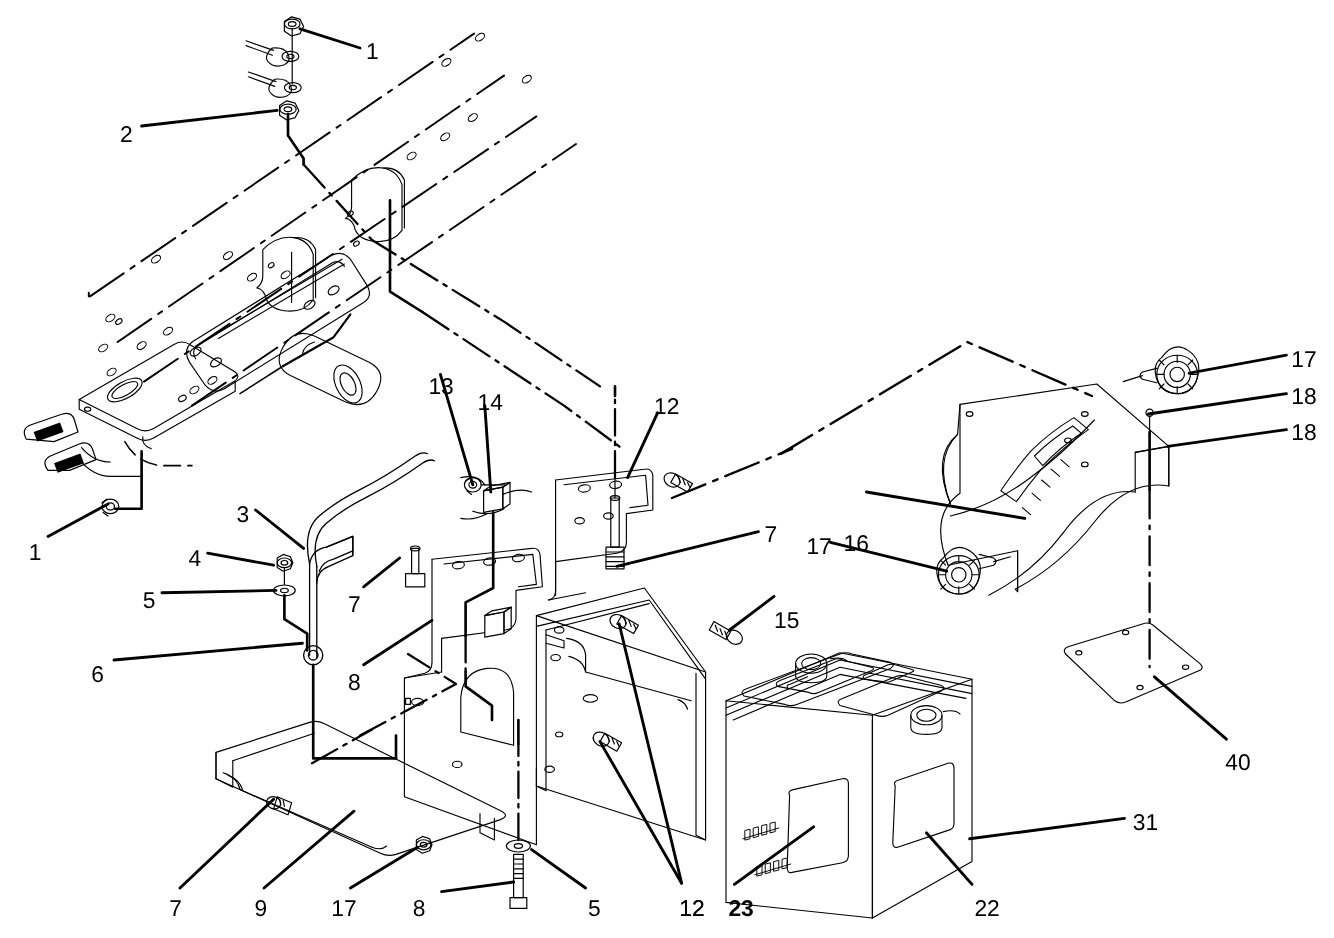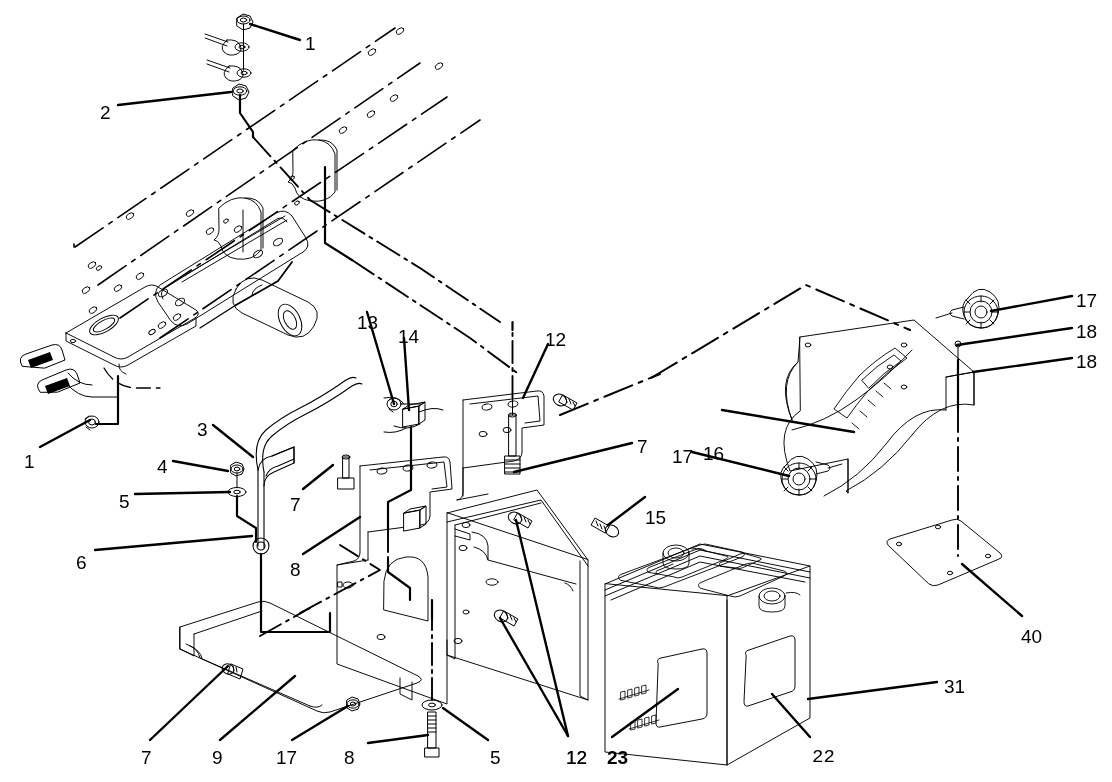--- a/index.html
+++ b/index.html
@@ -482,7 +482,7 @@
       <div class="calloutnum" style="left: 1076px; top: 352px;">18</div>
       <div class="calloutnum" style="left: 1021px; top: 627px;">40</div>
       <div class="calloutnum" style="left: 944px; top: 677px;">31</div>
-      <div class="calloutnum" style="left: 812px; top: 748px; font-family: Liberation Mono, monospace;">22</div>
+      <div class="calloutnum" style="left: 812px; top: 748px;">22</div>
       <div class="calloutnum" style="left: 607px; top: 748px; font-weight: bold;">23</div>
     </div>
 

